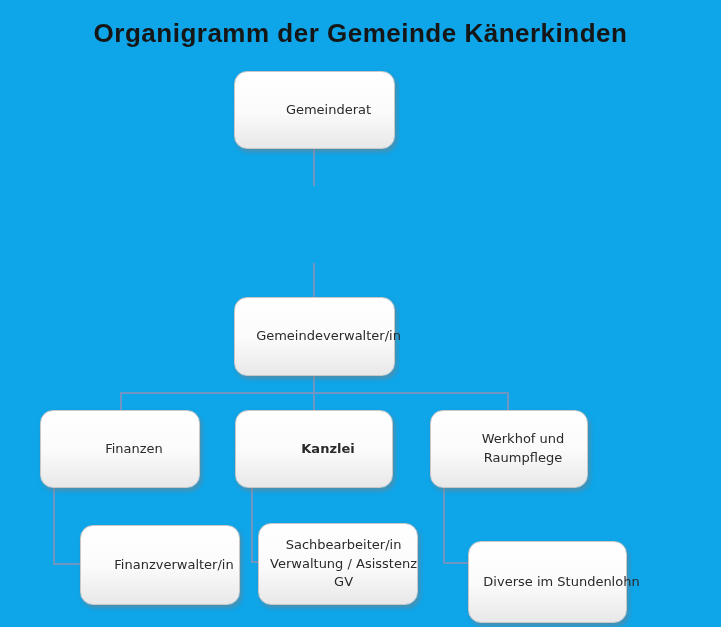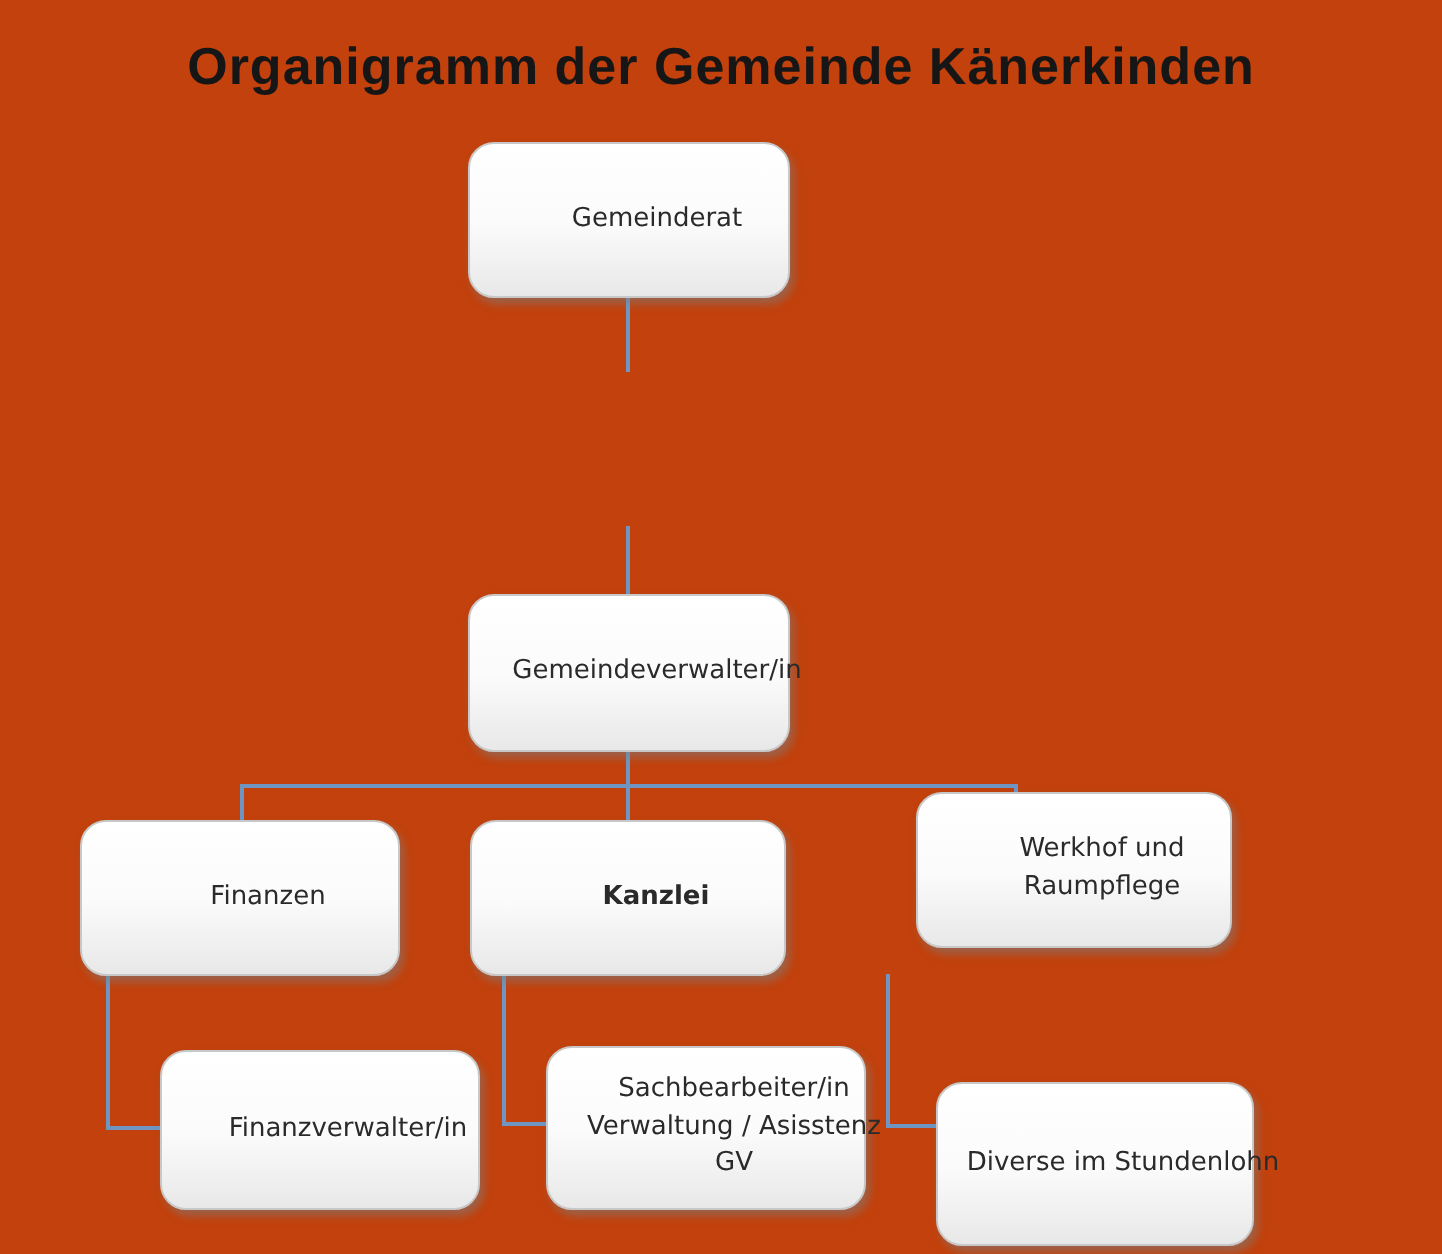--- a/index.html
+++ b/index.html
@@ -7,7 +7,7 @@
     position: relative;
     width: 721px;
     height: 627px;
-    background: #c2410c;
+    background: #0ea5e9;
     overflow: hidden;
     font-family: "DejaVu Sans", sans-serif;
   }

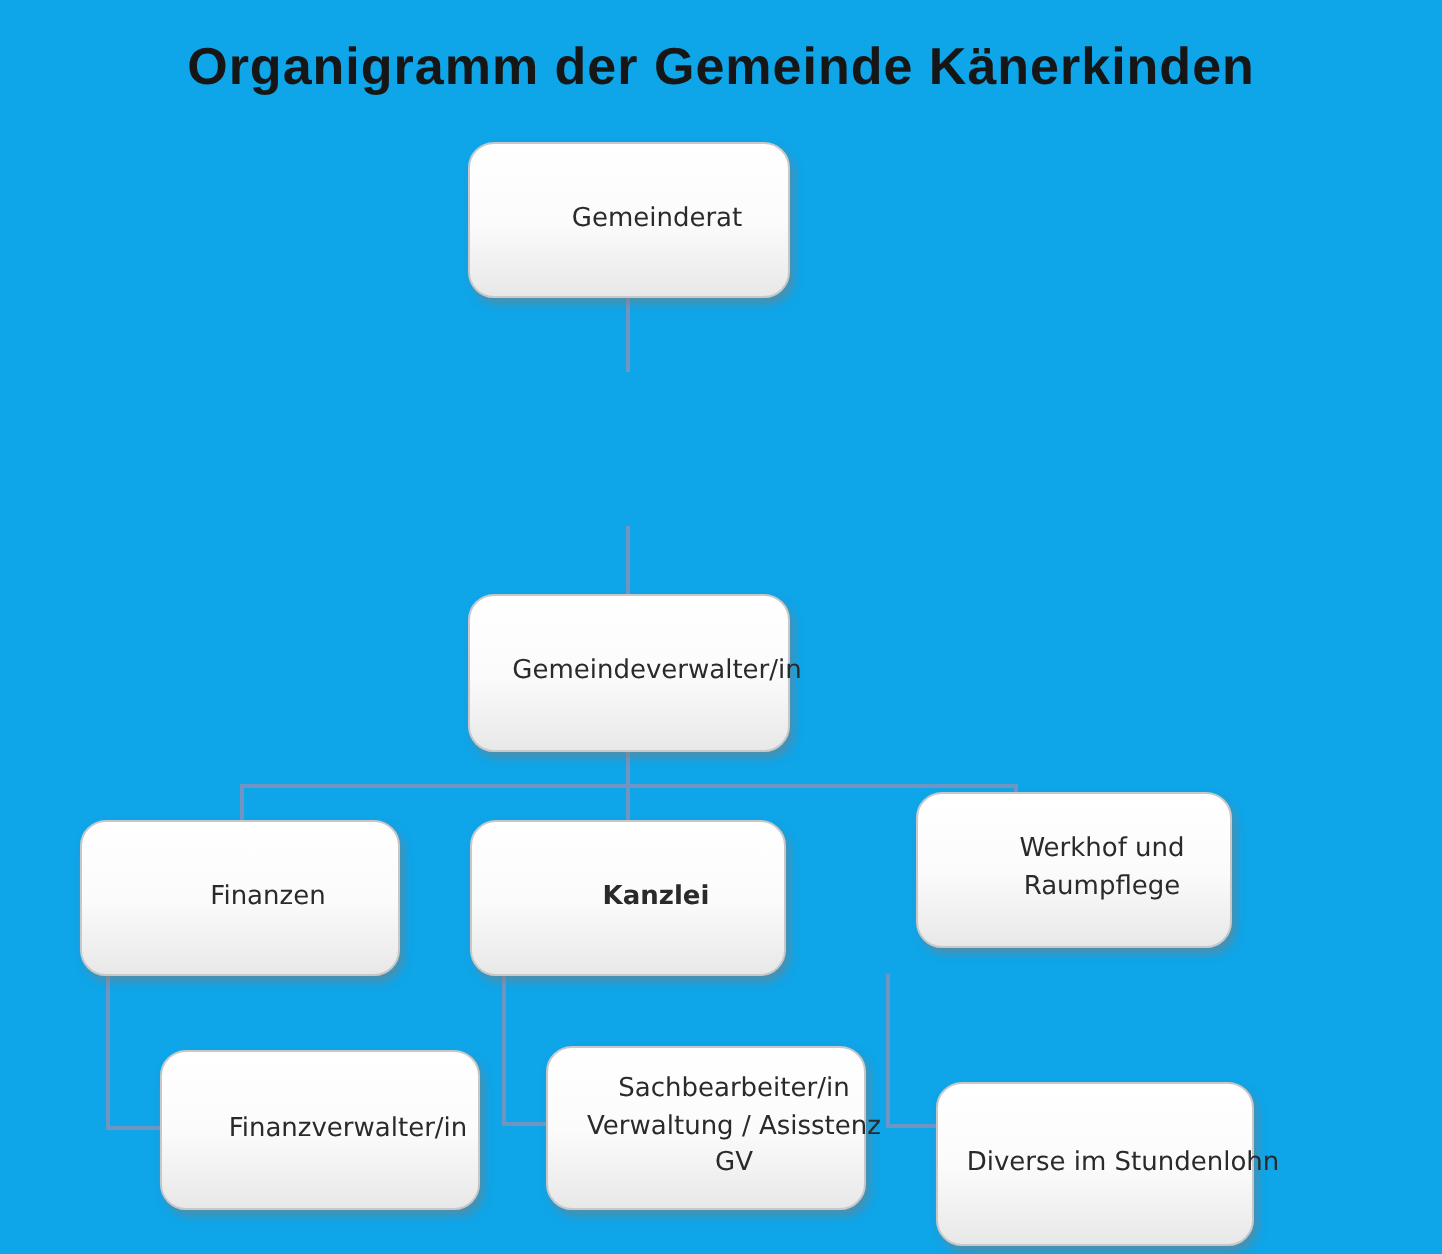--- a/index.html
+++ b/index.html
@@ -51,7 +51,7 @@
   .n2 { left: 234px; top: 297px; width: 161px; height: 79px; }
   .n3 { left:  40px; top: 410px; width: 160px; height: 78px; }
   .n4 { left: 235px; top: 410px; width: 158px; height: 78px; font-weight: bold; }
-  .n5 { left: 430px; top: 396px; width: 158px; height: 78px; margin-left: 28px; }
+  .n5 { left: 430px; top: 410px; width: 158px; height: 78px; }
   .n6 { left:  80px; top: 525px; width: 160px; height: 80px; }
   .n7 { left: 273px; top: 523px; width: 160px; height: 82px; }
   .n8 { left: 468px; top: 523px; width: 159px; height: 82px; margin-top: 18px; }

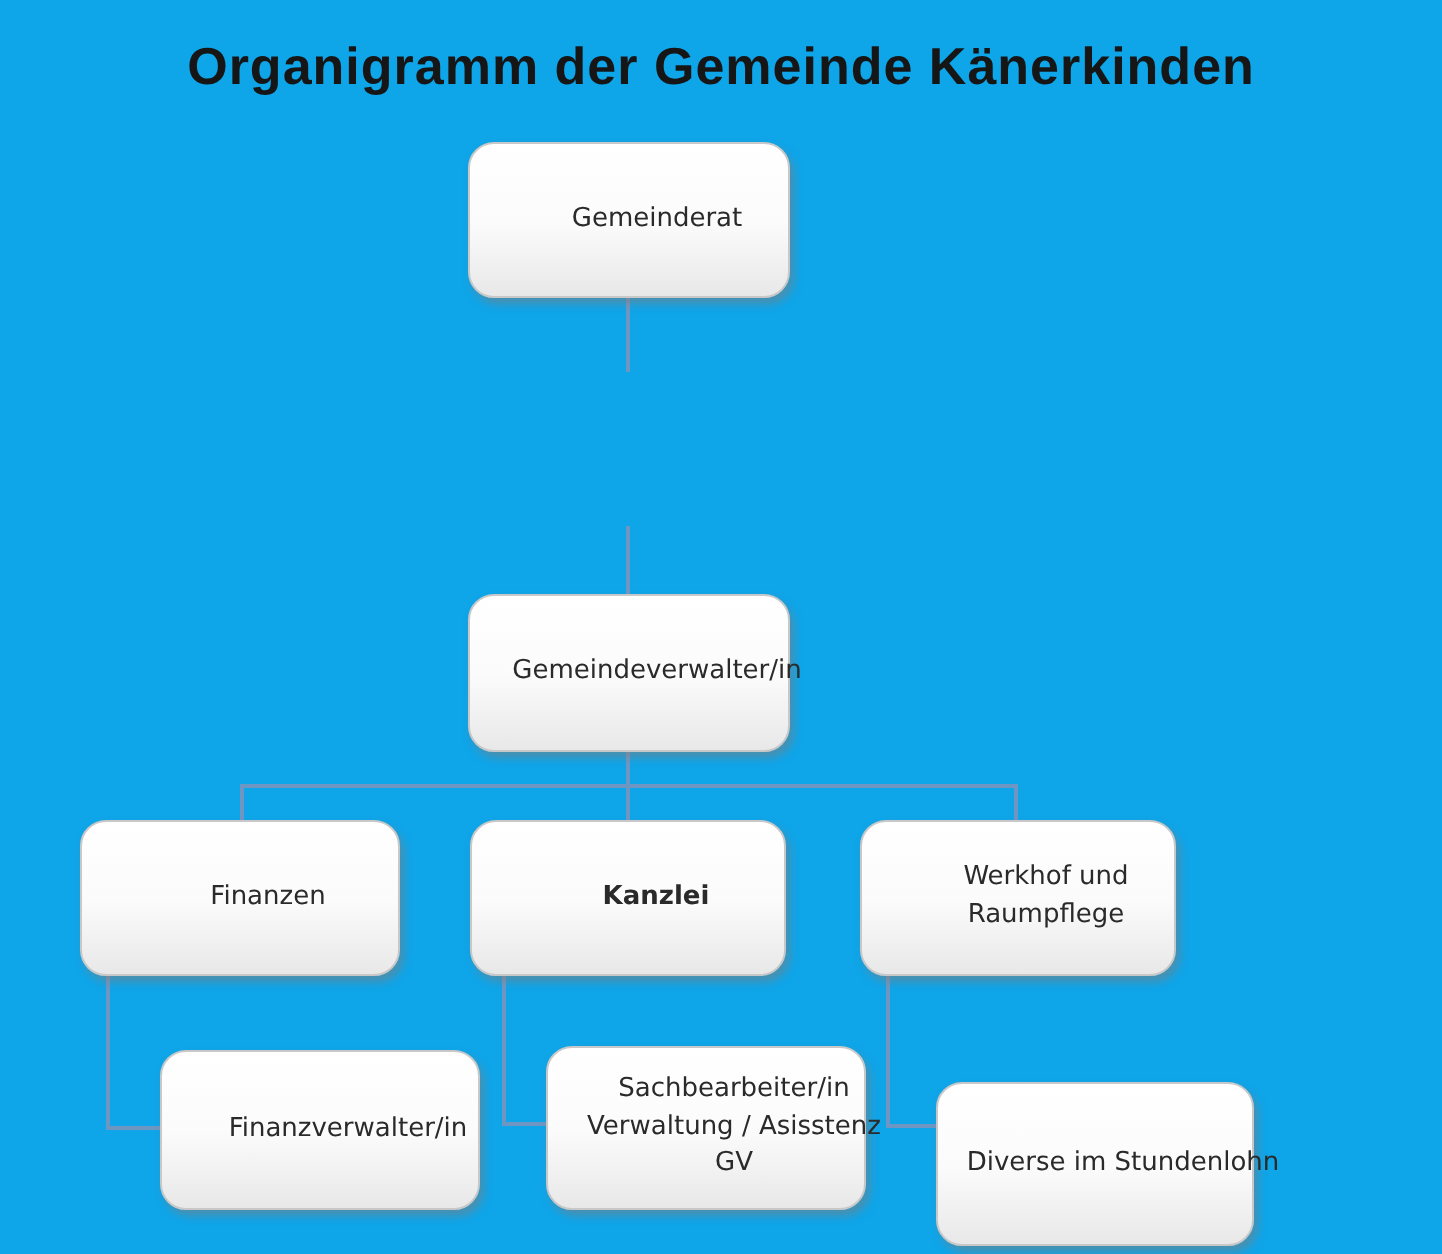--- a/index.html
+++ b/index.html
@@ -53,7 +53,7 @@
   .n4 { left: 235px; top: 410px; width: 158px; height: 78px; font-weight: bold; }
   .n5 { left: 430px; top: 410px; width: 158px; height: 78px; }
   .n6 { left:  80px; top: 525px; width: 160px; height: 80px; }
-  .n7 { left: 273px; top: 523px; width: 160px; height: 82px; }
+  .n7 { left: 258px; top: 523px; width: 160px; height: 82px; justify-content: flex-end; }
   .n8 { left: 468px; top: 523px; width: 159px; height: 82px; margin-top: 18px; }
   
   .c1  { left: 313px; top: 149px; width: 2px;   height: 37px; }

